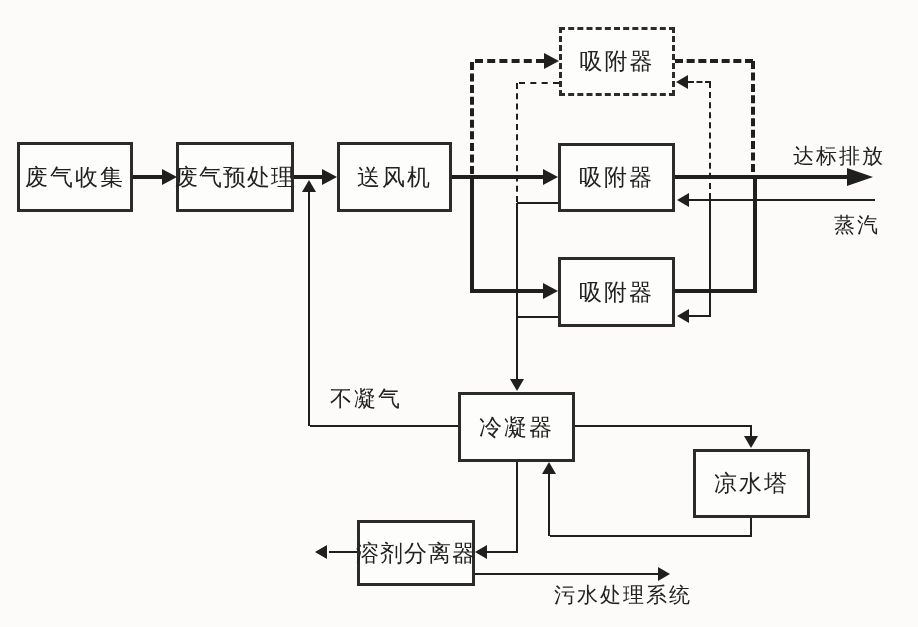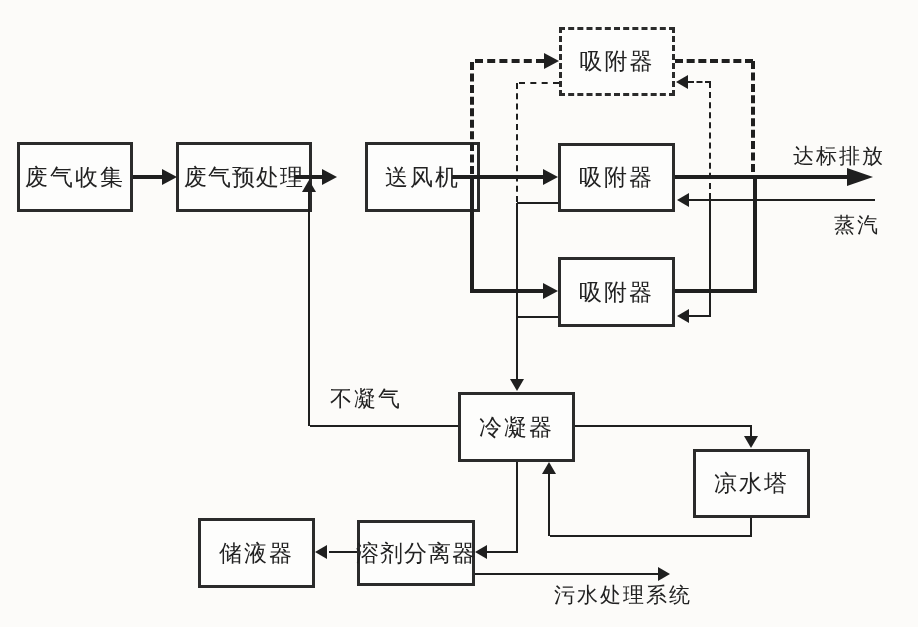--- a/index.html
+++ b/index.html
@@ -59,7 +59,7 @@
 
   <div class="box" style="left:17px;top:142px;width:116px;height:70px;">废气收集</div>
 
-  <div class="box" style="left:176px;top:142px;width:136px;height:70px;letter-spacing:1px;text-align:center;">废气预处理</div>
+  <div class="box" style="left:176px;top:142px;width:118px;height:70px;letter-spacing:1px;text-align:center;">废气预处理</div>
 
   <div class="box" style="left:337px;top:142px;width:115px;height:70px;margin-left:28px;">送风机</div>
 

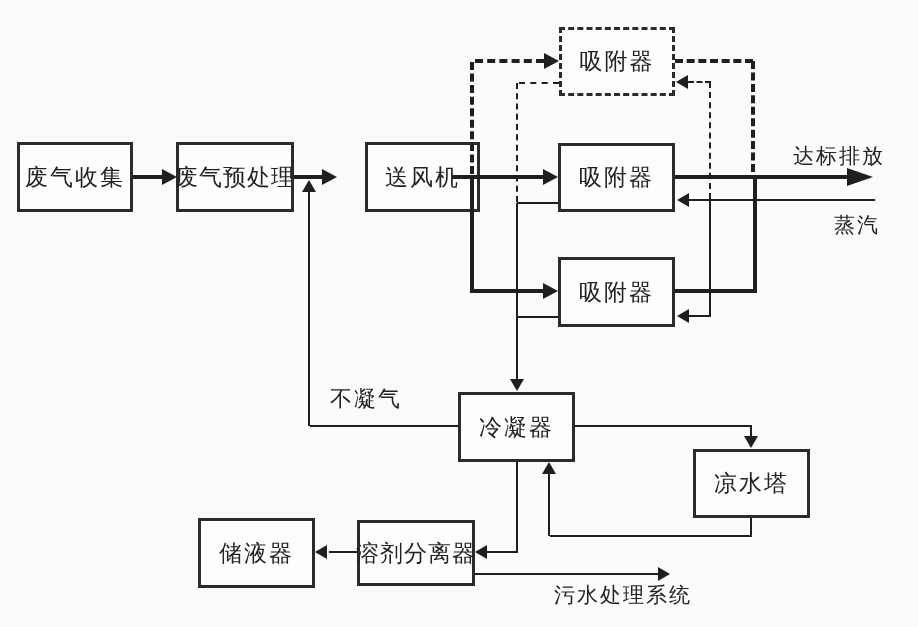--- a/index.html
+++ b/index.html
@@ -61,7 +61,7 @@
 
   <div class="box" style="left:176px;top:142px;width:118px;height:70px;letter-spacing:1px;text-align:center;">废气预处理</div>
 
-  <div class="box" style="left:337px;top:142px;width:115px;height:70px;margin-left:28px;">送风机</div>
+  <div class="box" style="left:337px;top:142px;width:115px;height:70px;">送风机</div>
 
   <div class="box dashed" style="left:559px;top:27px;width:116px;height:69px;">吸附器</div>
 

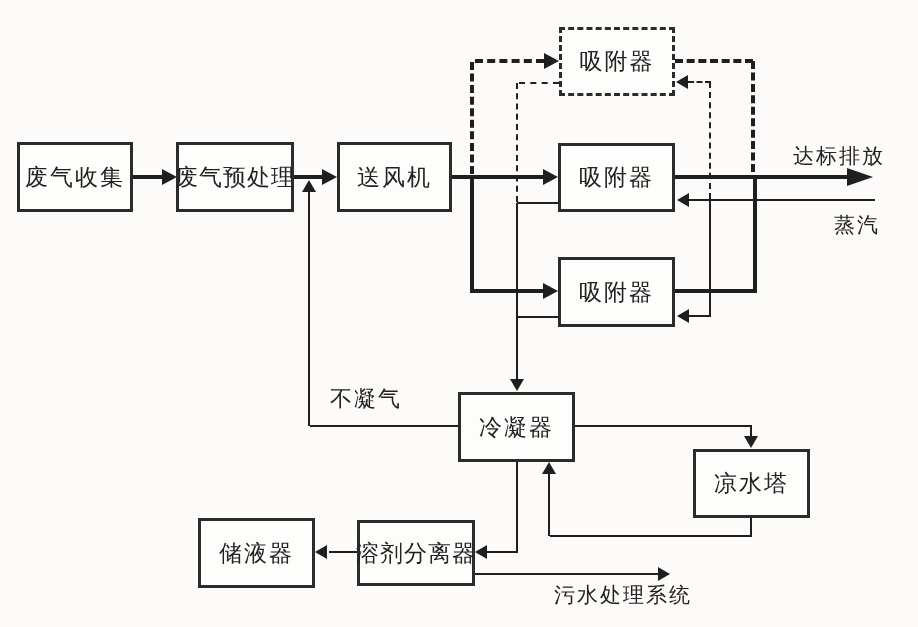--- a/index.html
+++ b/index.html
@@ -73,7 +73,6 @@
 
   <div class="box" style="left:693px;top:449px;width:117px;height:69px;">凉水塔</div>
 
-  <div class="box" style="left:198px;top:518px;width:117px;height:70px;">储液器</div>
 
   <div class="box" style="left:357px;top:520px;width:118px;height:66px;letter-spacing:1px;">溶剂分离器</div>
 

